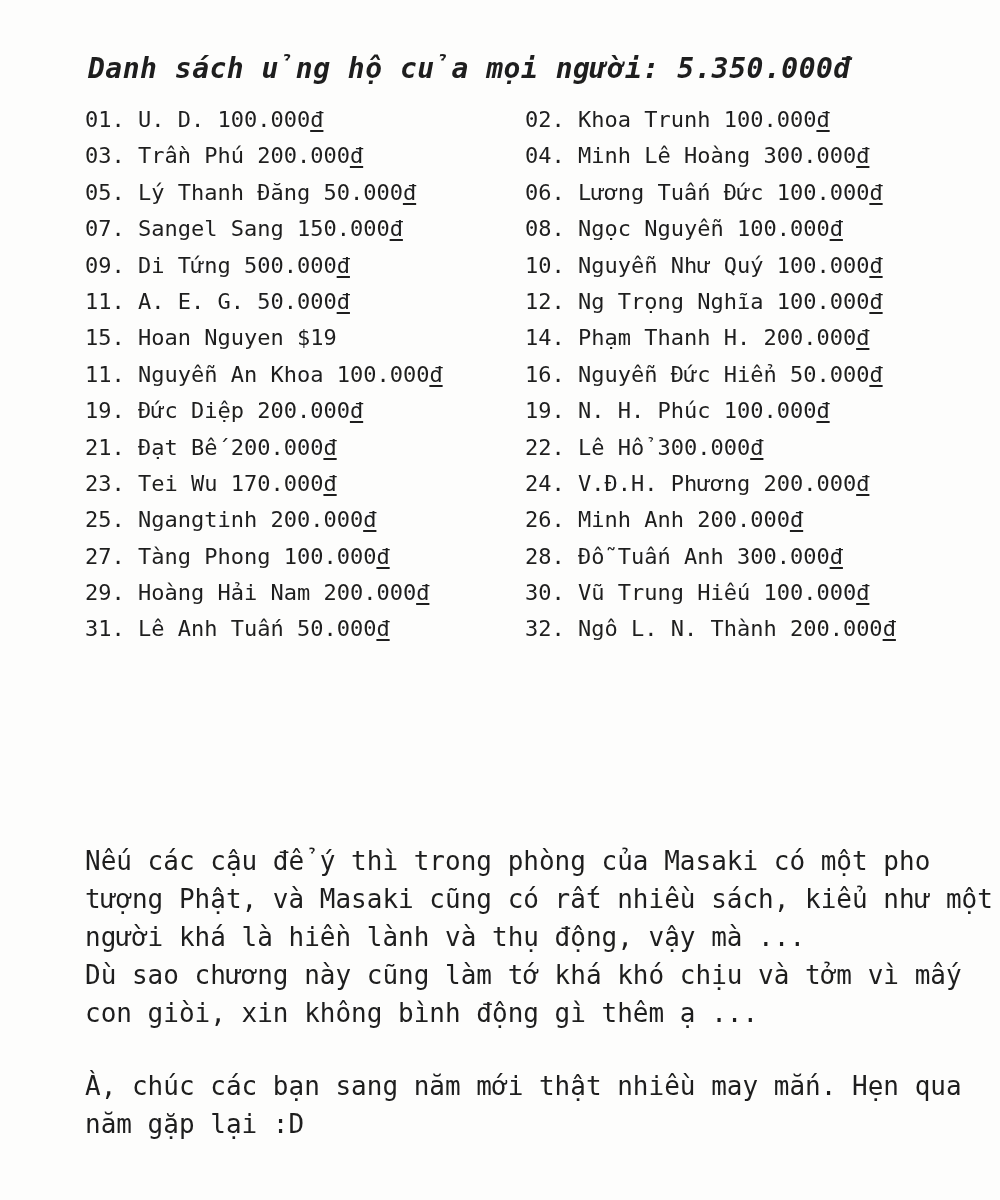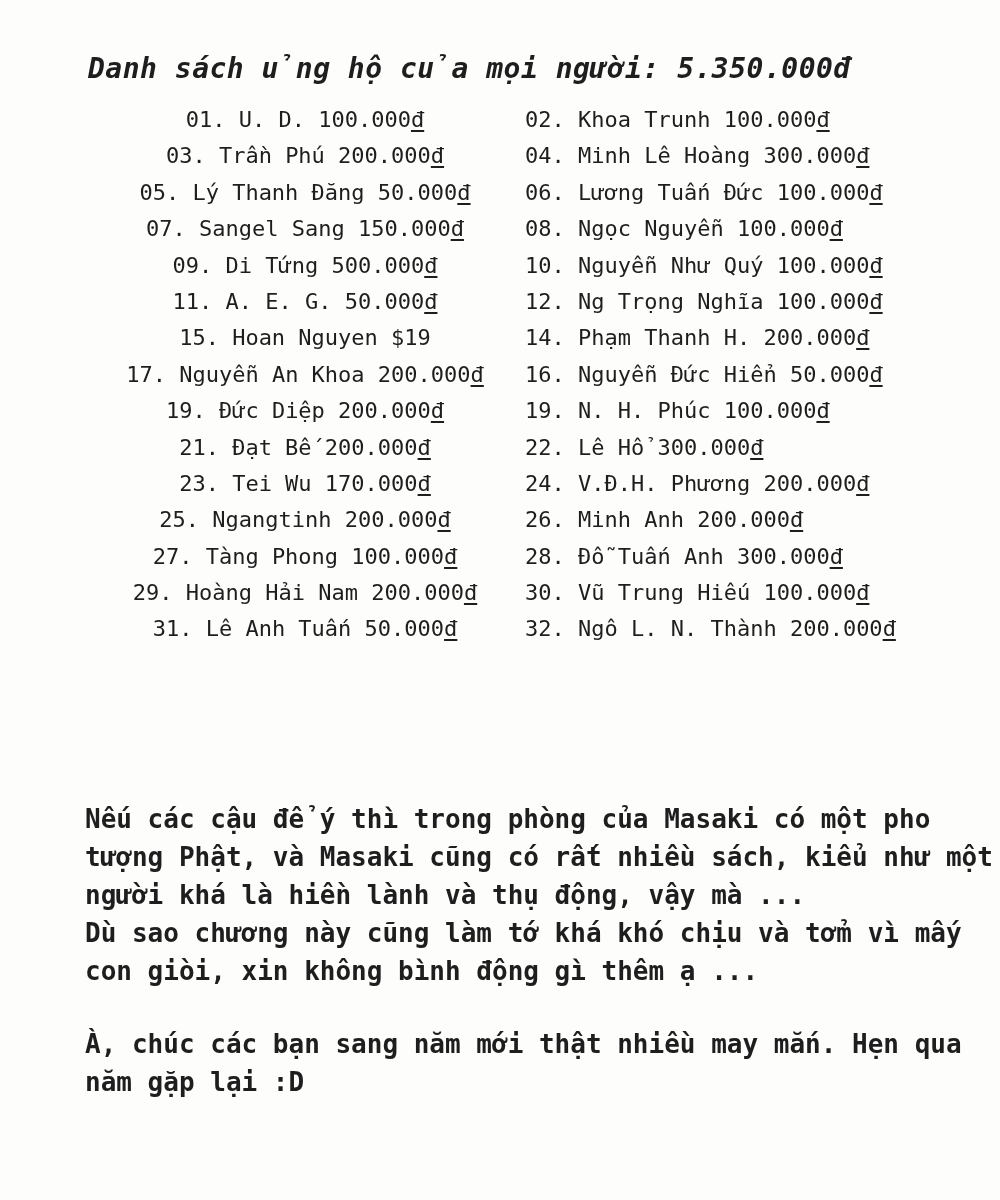--- a/index.html
+++ b/index.html
@@ -37,7 +37,6 @@
   }
   .donor-col.left {
     width: 440px;
-    text-align: center;
   }
   .donor-row {
     height: 36.4px;

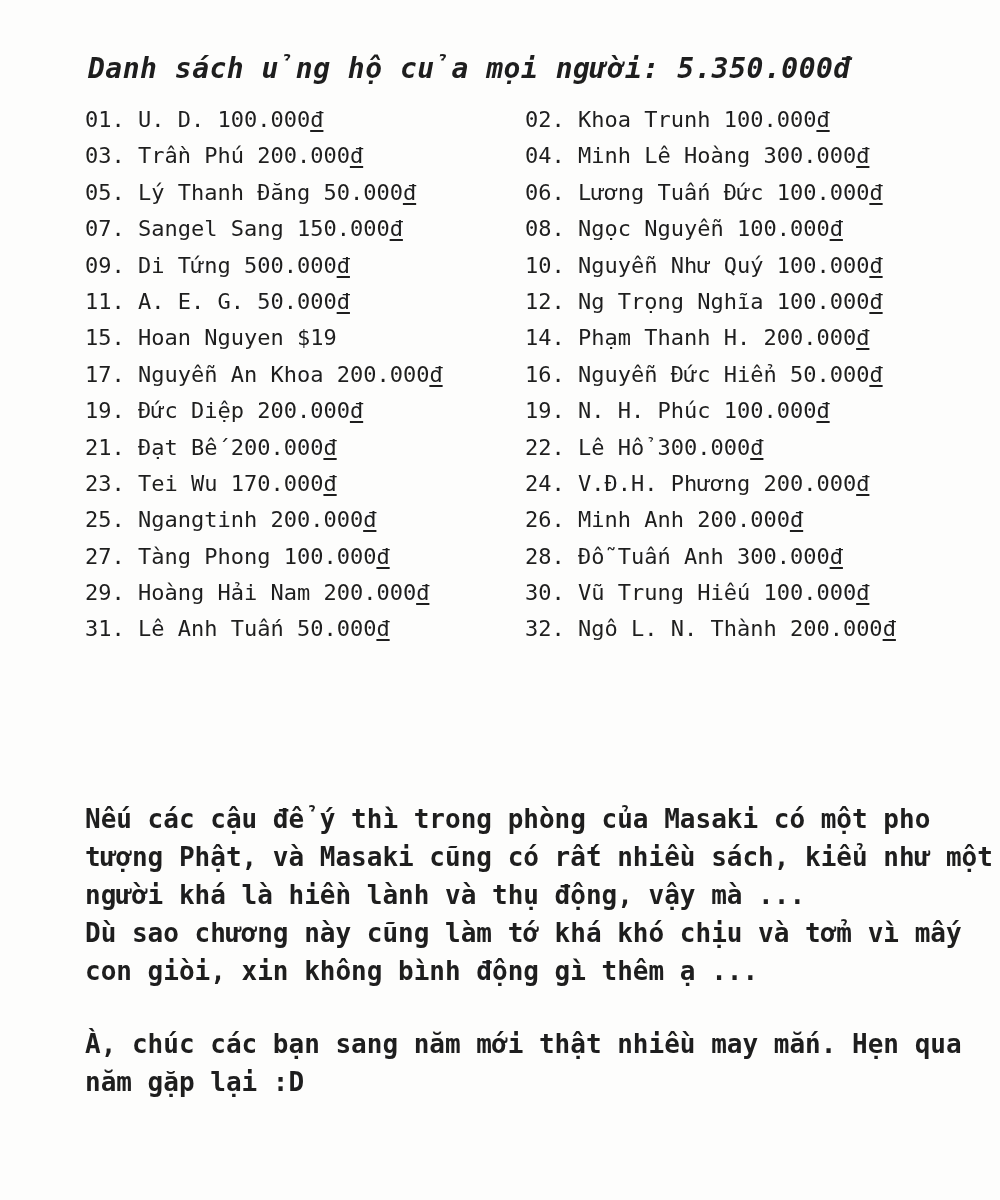--- a/index.html
+++ b/index.html
@@ -81,7 +81,7 @@
     <div class="donor-row"><span>09. Di Tứng 500.000</span><span class="cur">đ</span></div>
     <div class="donor-row"><span>11. A. E. G. 50.000</span><span class="cur">đ</span></div>
     <div class="donor-row"><span>15. Hoan Nguyen $19</span><span class="cur"></span></div>
-    <div class="donor-row"><span>17. Nguyễn An Khoa 200.000</span><span class="cur">đ</span></div>
+    <div class="donor-row"><span>11. Nguyễn An Khoa 100.000</span><span class="cur">đ</span></div>
     <div class="donor-row"><span>19. Đức Diệp 200.000</span><span class="cur">đ</span></div>
     <div class="donor-row"><span>21. Đạt Bế 200.000</span><span class="cur">đ</span></div>
     <div class="donor-row"><span>23. Tei Wu 170.000</span><span class="cur">đ</span></div>

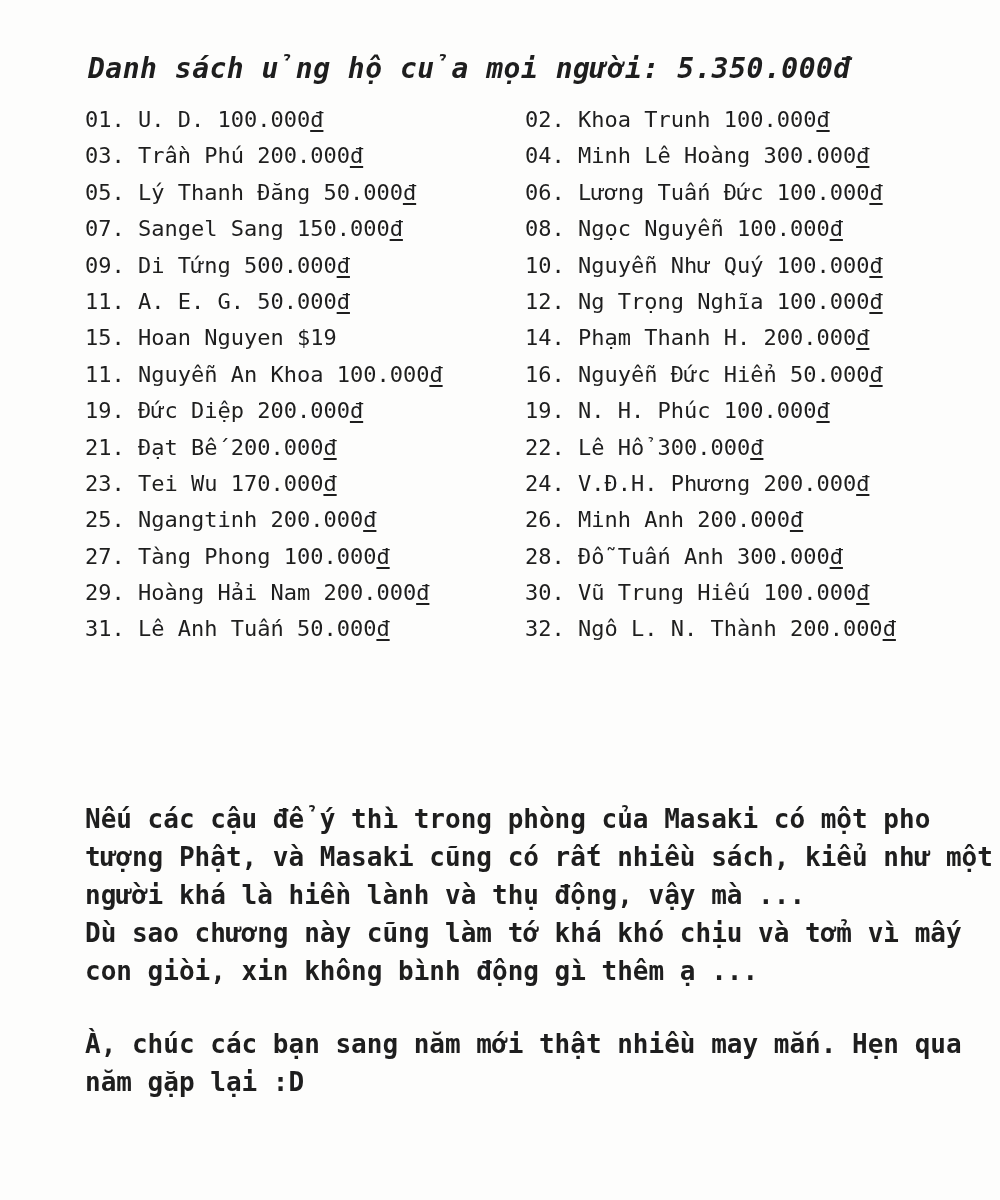--- a/index.html
+++ b/index.html
@@ -52,10 +52,9 @@
   .notes {
     position: absolute;
     left: 85px;
-    top: 800px;
+    top: 842px;
     font-size: 26px;
     line-height: 38px;
-    font-weight: bold;
   }
   .para {
     margin: 0;

